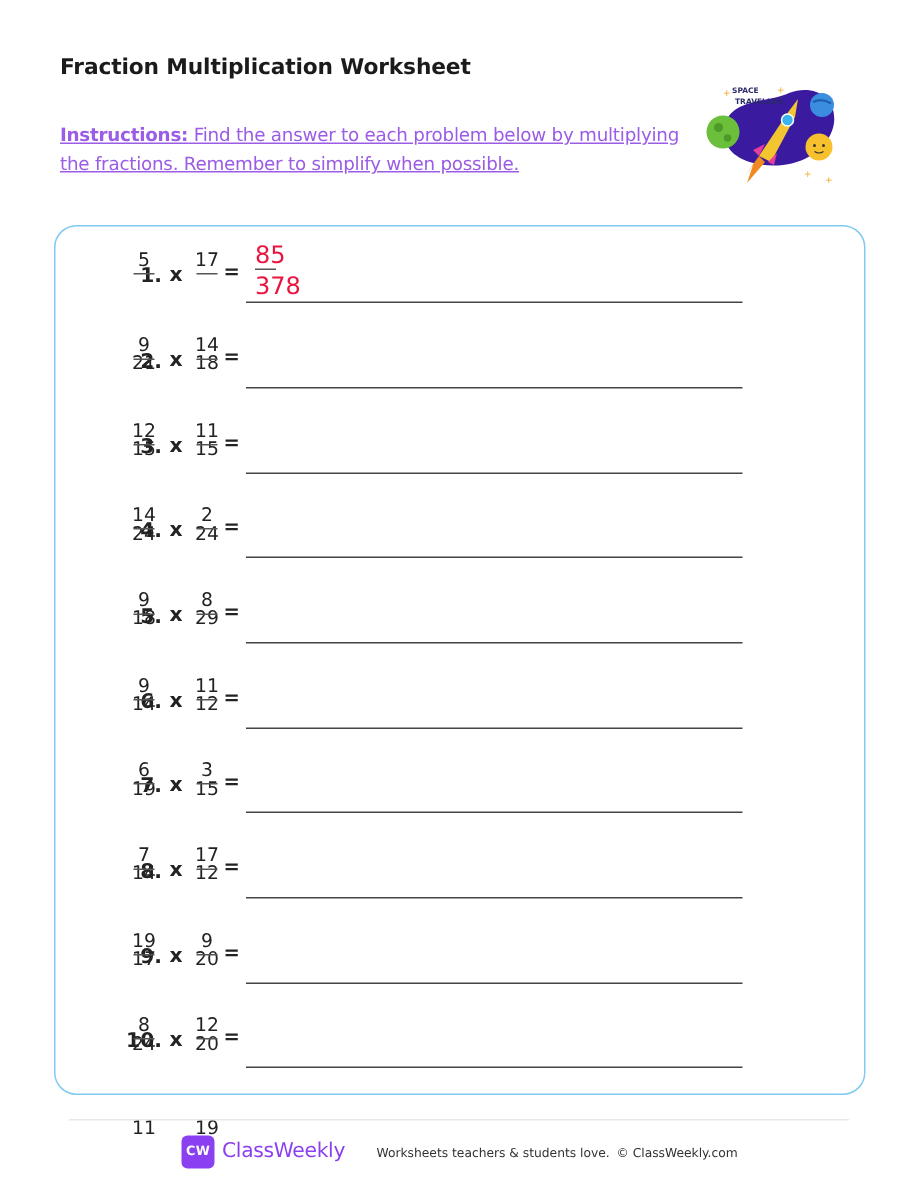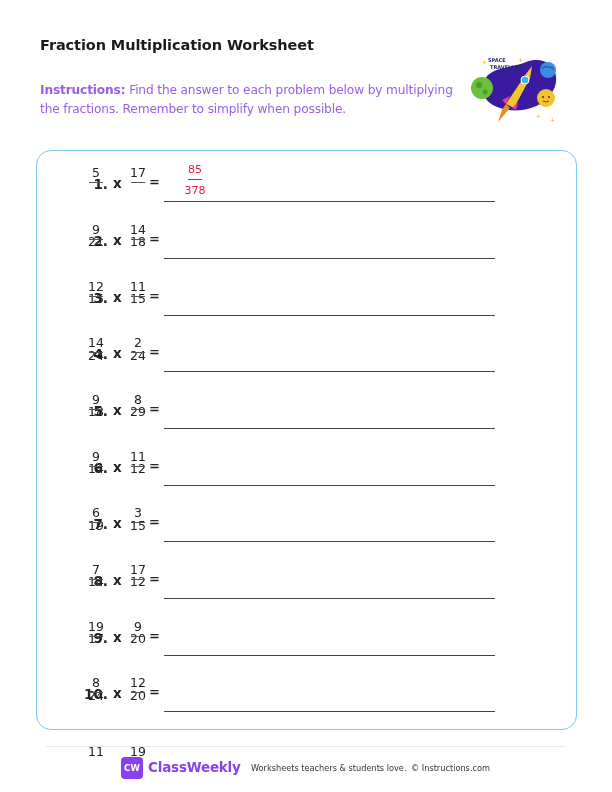--- a/index.html
+++ b/index.html
@@ -7,7 +7,7 @@
   body { position: relative; font-family: "DejaVu Sans", "Liberation Sans", sans-serif; color: #1a1a1a; }
 
   .title { position: absolute; left: 40px; top: 37px; font-size: 14.5px; font-weight: 600; color: #1b1b1b; letter-spacing: -0.1px; }
-  .instructions { position: absolute; left: 40px; top: 81px; width: 420px; font-size: 12.2px; line-height: 19px; color: #9b5de5; letter-spacing: -0.15px; }
+  .instructions { position: absolute; left: 40px; top: 81px; width: 420px; font-size: 12.2px; line-height: 19px; color: #9b5de5; letter-spacing: -0.15px; text-decoration: underline; }
   .instructions b { font-weight: 700; color: #9b5de5; }
 
   .illustration { position: absolute; left: 466px; top: 52px; width: 100px; height: 74px; }

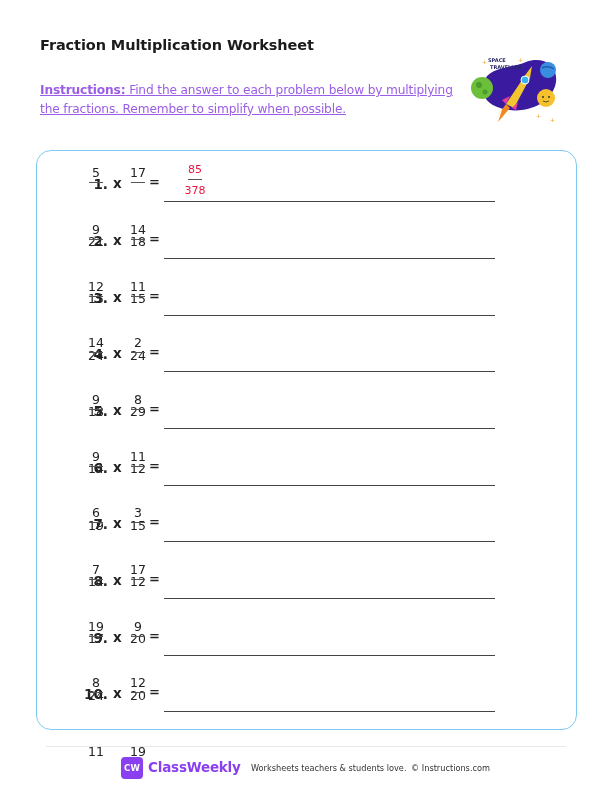--- a/index.html
+++ b/index.html
@@ -23,7 +23,7 @@
   .op { position: absolute; top: 11px; font-size: 13.5px; font-weight: 600; color: #222; }
   .eq { position: absolute; top: 10px; font-size: 13px; font-weight: 600; color: #222; }
   .answer-line { position: absolute; left: 127px; top: 37px; width: 331px; height: 1.3px; background: #444; }
-  .answer { position: absolute; left: 145px; top: -3px; width: 26px; display: flex; flex-direction: column; align-items: center; font-size: 11px; color: #e8163f; }
+  .answer { position: absolute; left: 133px; top: -3px; width: 26px; display: flex; flex-direction: column; align-items: flex-start; font-size: 16px; color: #e8163f; }
   .answer .bar { width: 14px; height: 1px; background: #555; margin: 1px 0 2px; }
   .answer .n, .answer .d { height: 17px; line-height: 17px; }
 

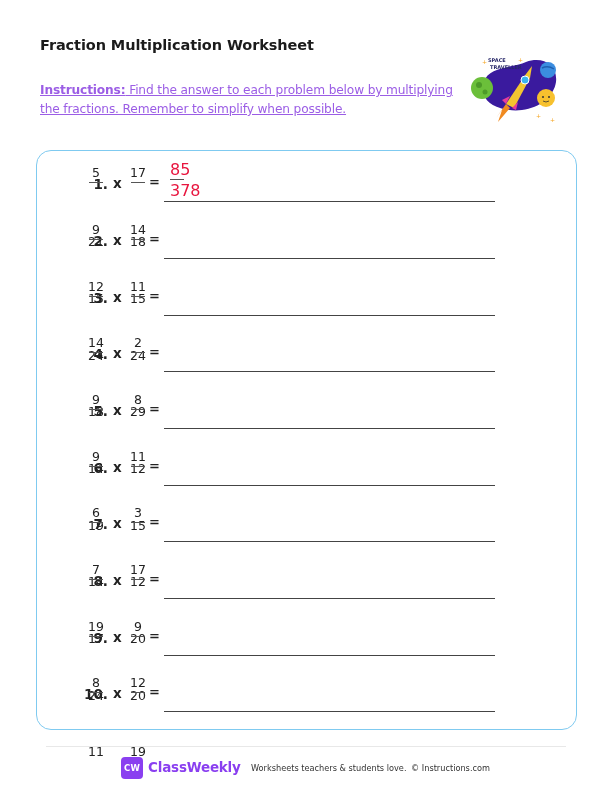--- a/index.html
+++ b/index.html
@@ -29,7 +29,7 @@
 
   .footer-rule { position: absolute; left: 46px; top: 746px; width: 520px; height: 1px; background: #e8e8e8; }
   .logo-badge { position: absolute; left: 121px; top: 757px; width: 22px; height: 22px; border-radius: 4px; background: #8a3ff0; color: #fff; font-size: 8.5px; font-weight: 700; display: flex; align-items: center; justify-content: center; letter-spacing: 0.2px; }
-  .logo-text { position: absolute; left: 148px; top: 759px; font-size: 13.5px; font-weight: 700; color: #8a3ff0; letter-spacing: -0.2px; }
+  .logo-text { position: absolute; left: 148px; top: 759px; font-size: 13.5px; font-weight: 400; color: #8a3ff0; letter-spacing: -0.2px; }
   .tagline { position: absolute; left: 251px; top: 763px; font-size: 8.2px; color: #333; }
   .copyright { position: absolute; left: 411px; top: 763px; font-size: 8.2px; color: #333; }
 </style>

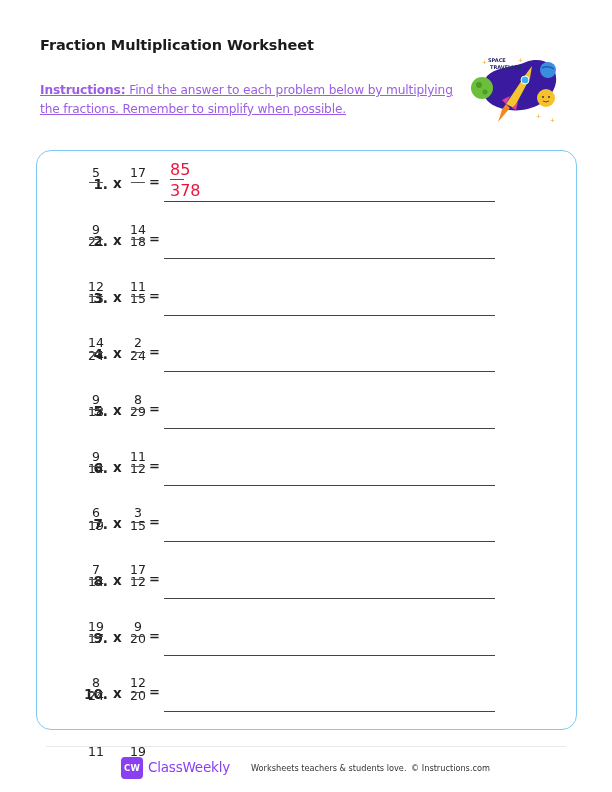--- a/index.html
+++ b/index.html
@@ -249,6 +249,6 @@
 <div class="logo-badge">CW</div>
 <div class="logo-text">ClassWeekly</div>
 <div class="tagline">Worksheets teachers &amp; students love.</div>
-<div class="copyright">© Instructions.com</div>
+<div class="copyright">© ClassWeekly.com</div>
 
 </body></html>

